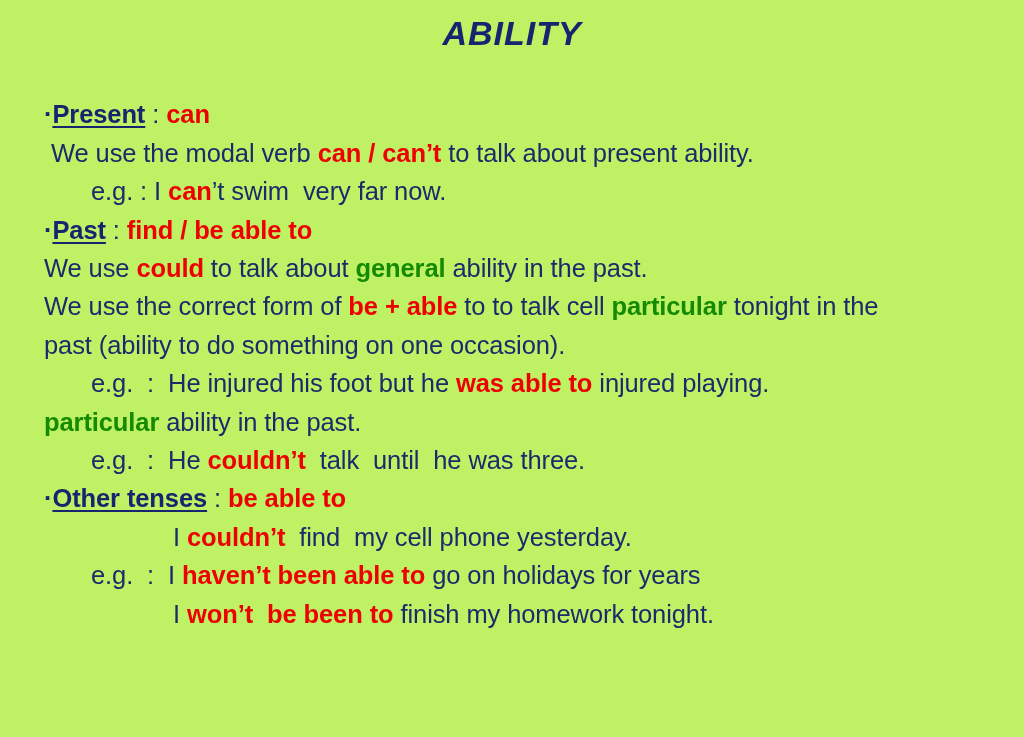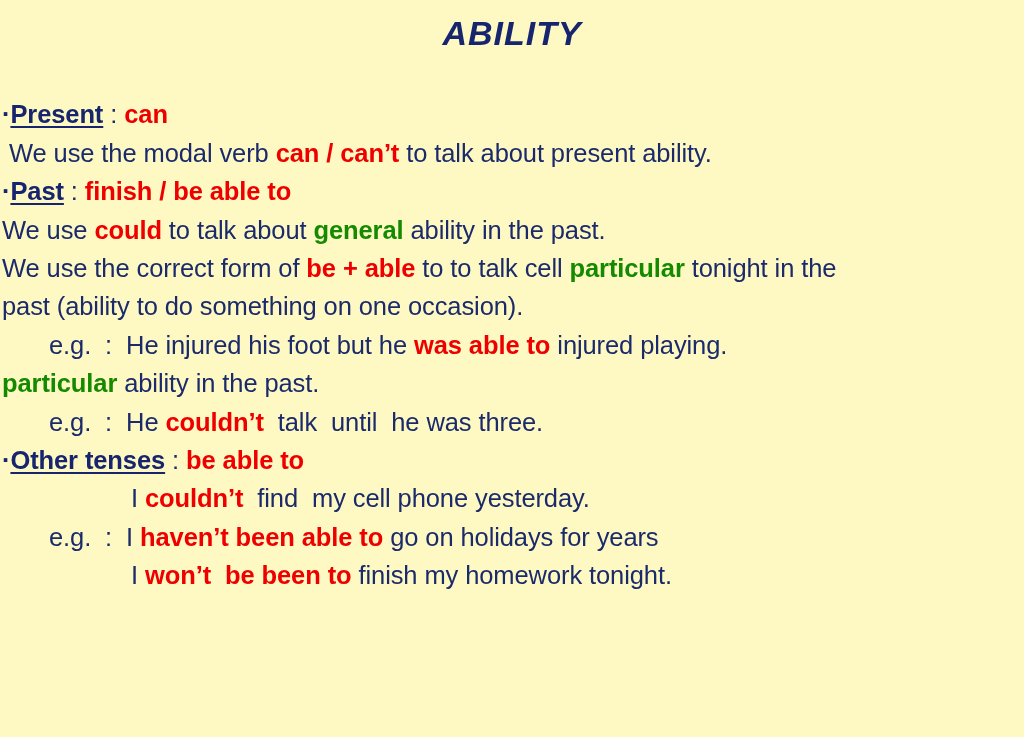--- a/index.html
+++ b/index.html
@@ -18,7 +18,7 @@
     position: relative;
     width: 1024px;
     height: 737px;
-    background: #fef9c3;
+    background: #bef264;
     box-sizing: border-box;
   }
   .title {

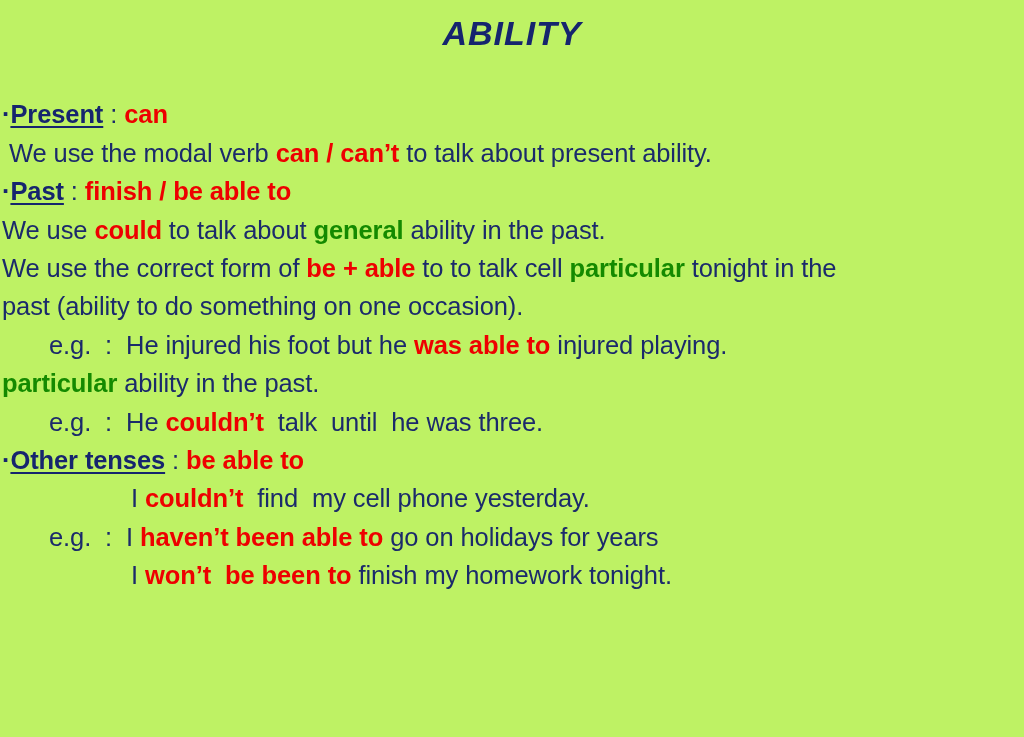--- a/index.html
+++ b/index.html
@@ -35,6 +35,7 @@
     margin-top: 43px;
     padding-left: 2px;
     padding-right: 4px;
+    margin-left: 42px;
   }
   .line {
     font-size: 25.5px;

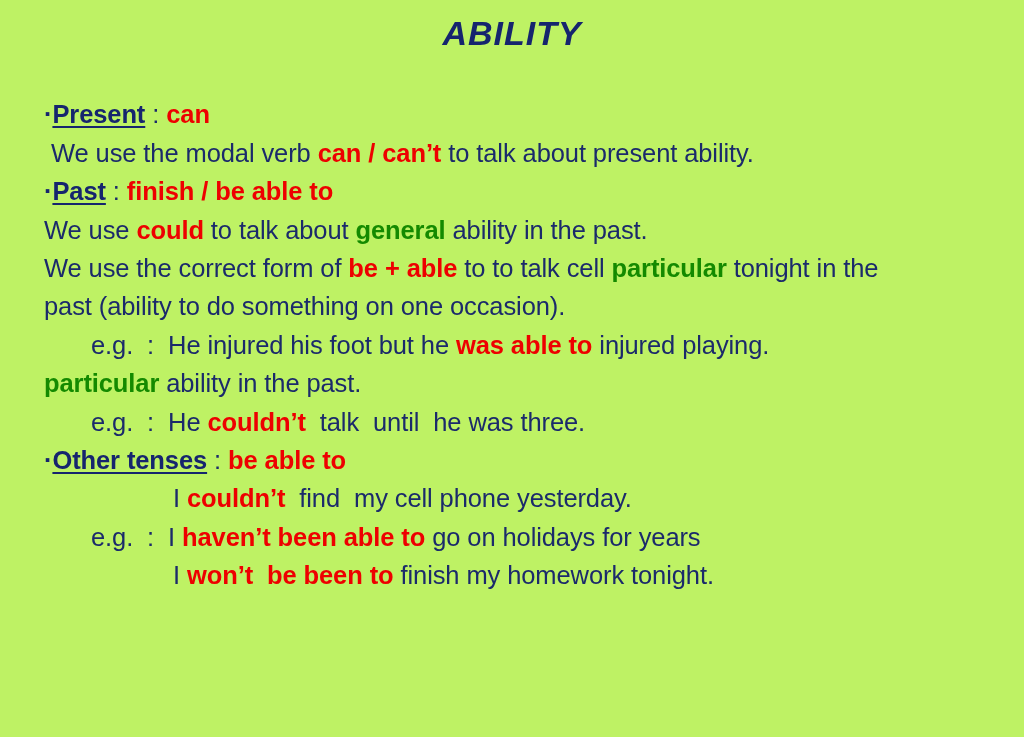--- a/index.html
+++ b/index.html
@@ -80,6 +80,7 @@
 
     <div class="line"><span> We use the modal verb </span><span class="red">can / can’t</span><span> to talk about present ability.</span></div>
 
+    <div class="line indent1"><span>e.g. : </span><span>I </span><span class="red">can</span><span>’t swim  very far now.</span></div>
 
     <div class="line"><span class="dot">·</span><span class="head">Past</span><span class="colon"> : </span><span class="red">finish / be able to</span></div>
 

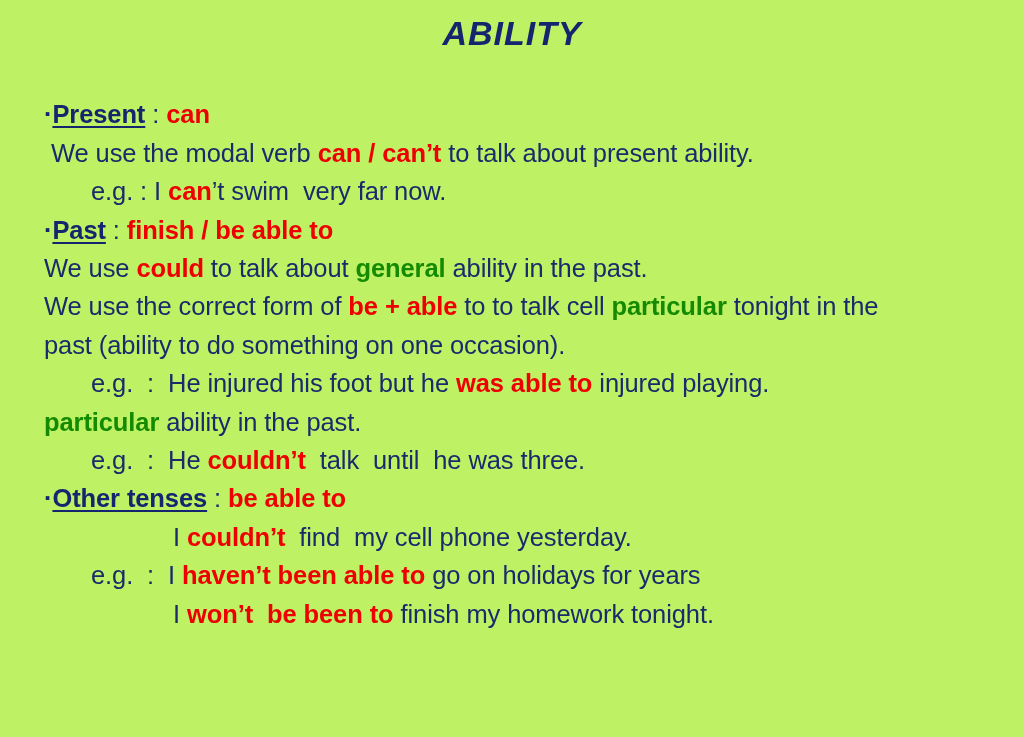--- a/index.html
+++ b/index.html
@@ -82,7 +82,7 @@
 
     <div class="line indent1"><span>e.g. : </span><span>I </span><span class="red">can</span><span>’t swim  very far now.</span></div>
 
-    <div class="line"><span class="dot">·</span><span class="head">Past</span><span class="colon"> : </span><span class="red">finish / be able to</span></div>
+    <div class="line"><span class="dot">·</span><span class="head">Past</span><span class="colon"> : </span><span class="red">find / be able to</span></div>
 
     <div class="line"><span>We use </span><span class="red">could</span><span> to talk about </span><span class="green">general</span><span> ability in the past.</span></div>
 

